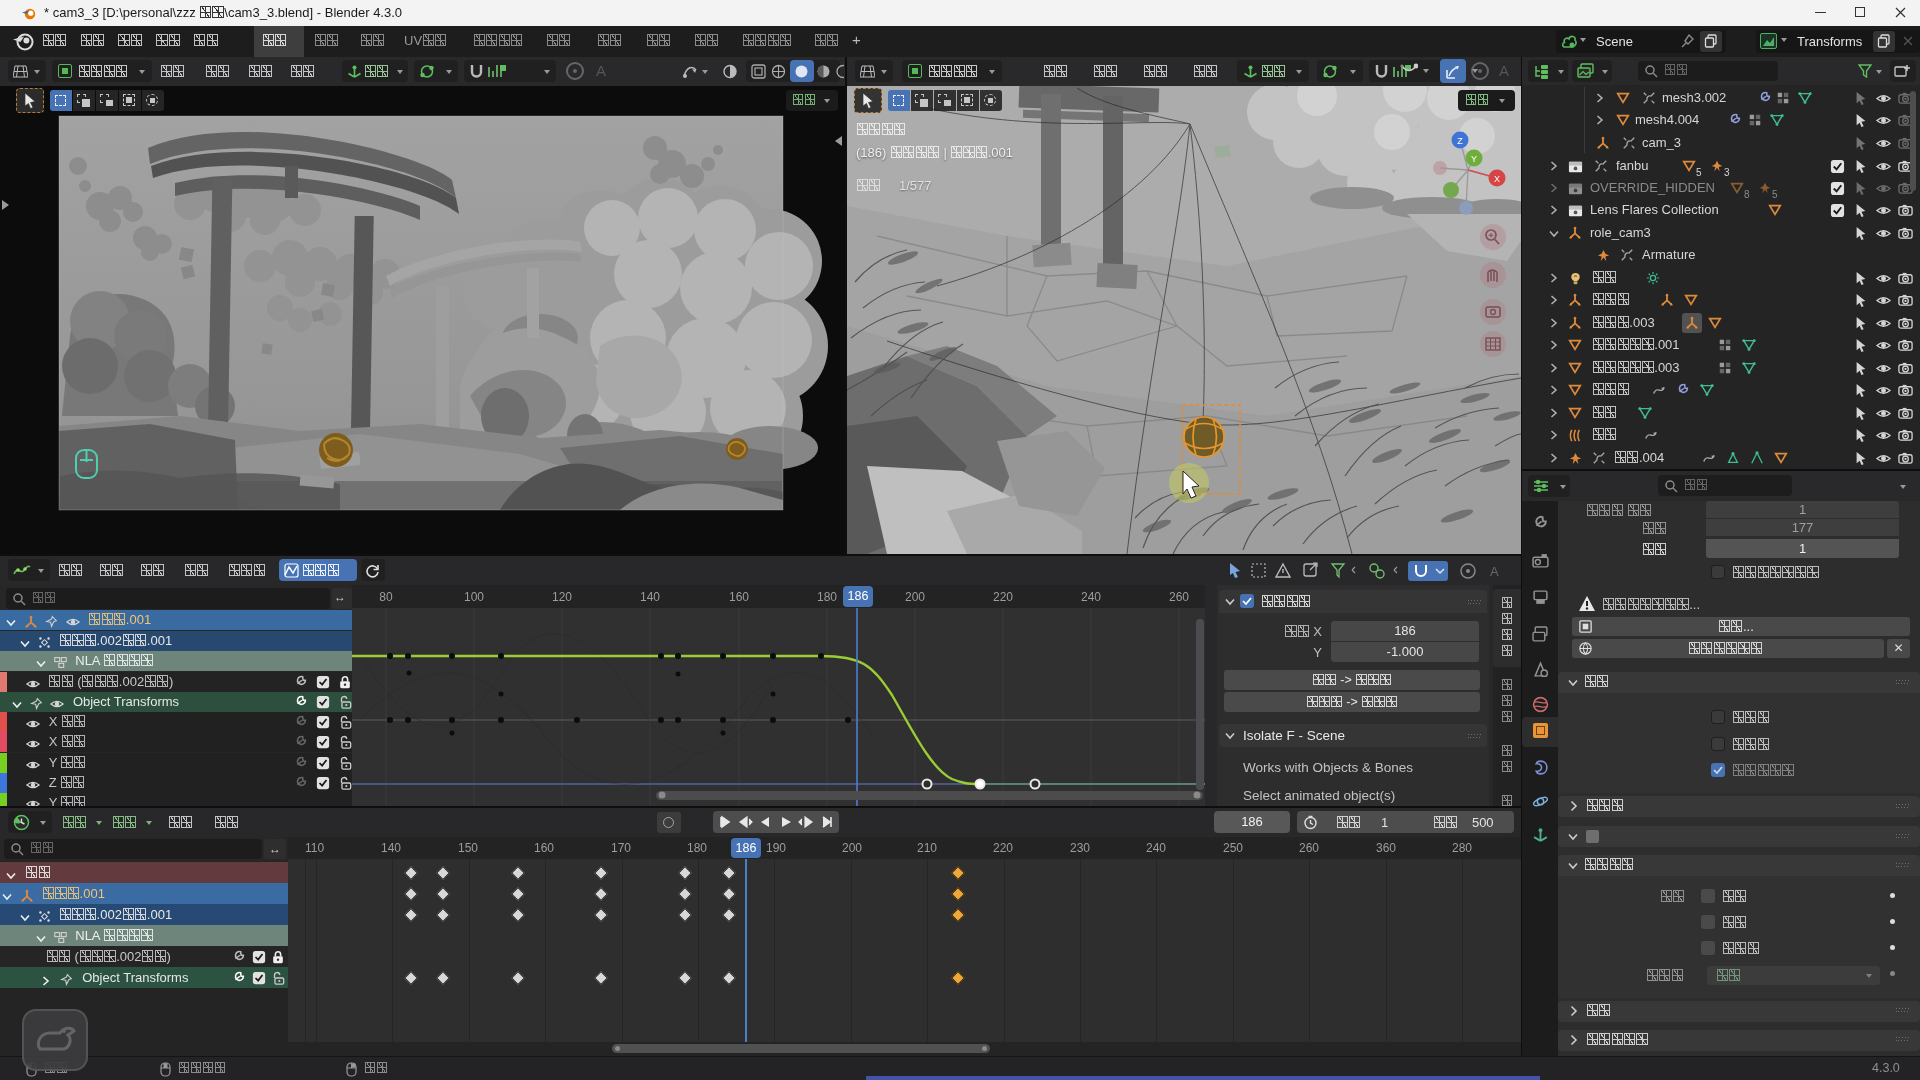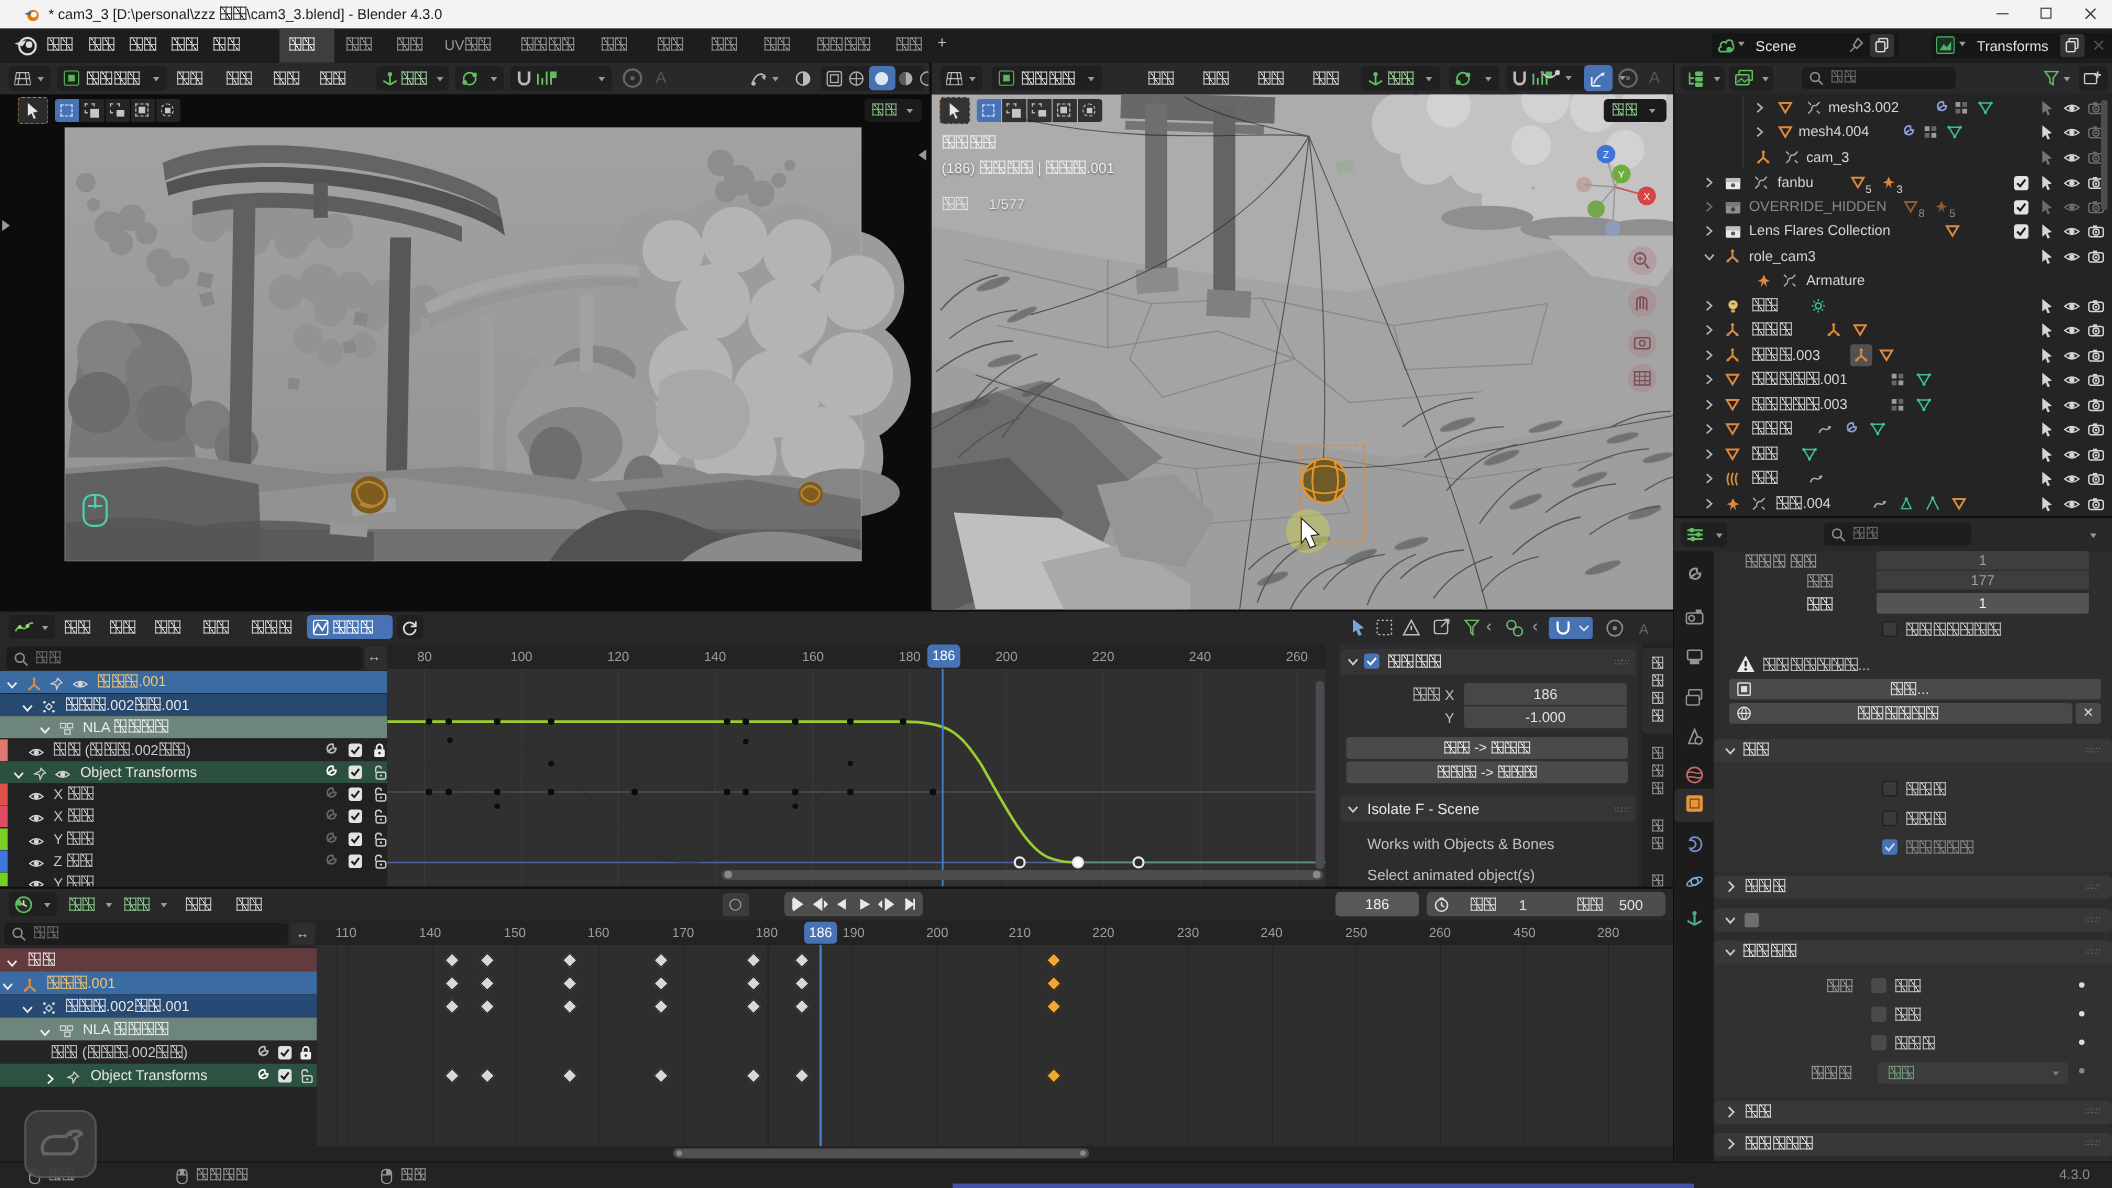--- a/index.html
+++ b/index.html
@@ -1619,7 +1619,7 @@
       <span style="position:absolute;left:858px">240</span>
       <span style="position:absolute;left:935px">250</span>
       <span style="position:absolute;left:1011px">260</span>
-      <span style="position:absolute;left:1088px">450</span>
+      <span style="position:absolute;left:1088px">360</span>
       <span style="position:absolute;left:1164px">280</span>
     </div>
 

